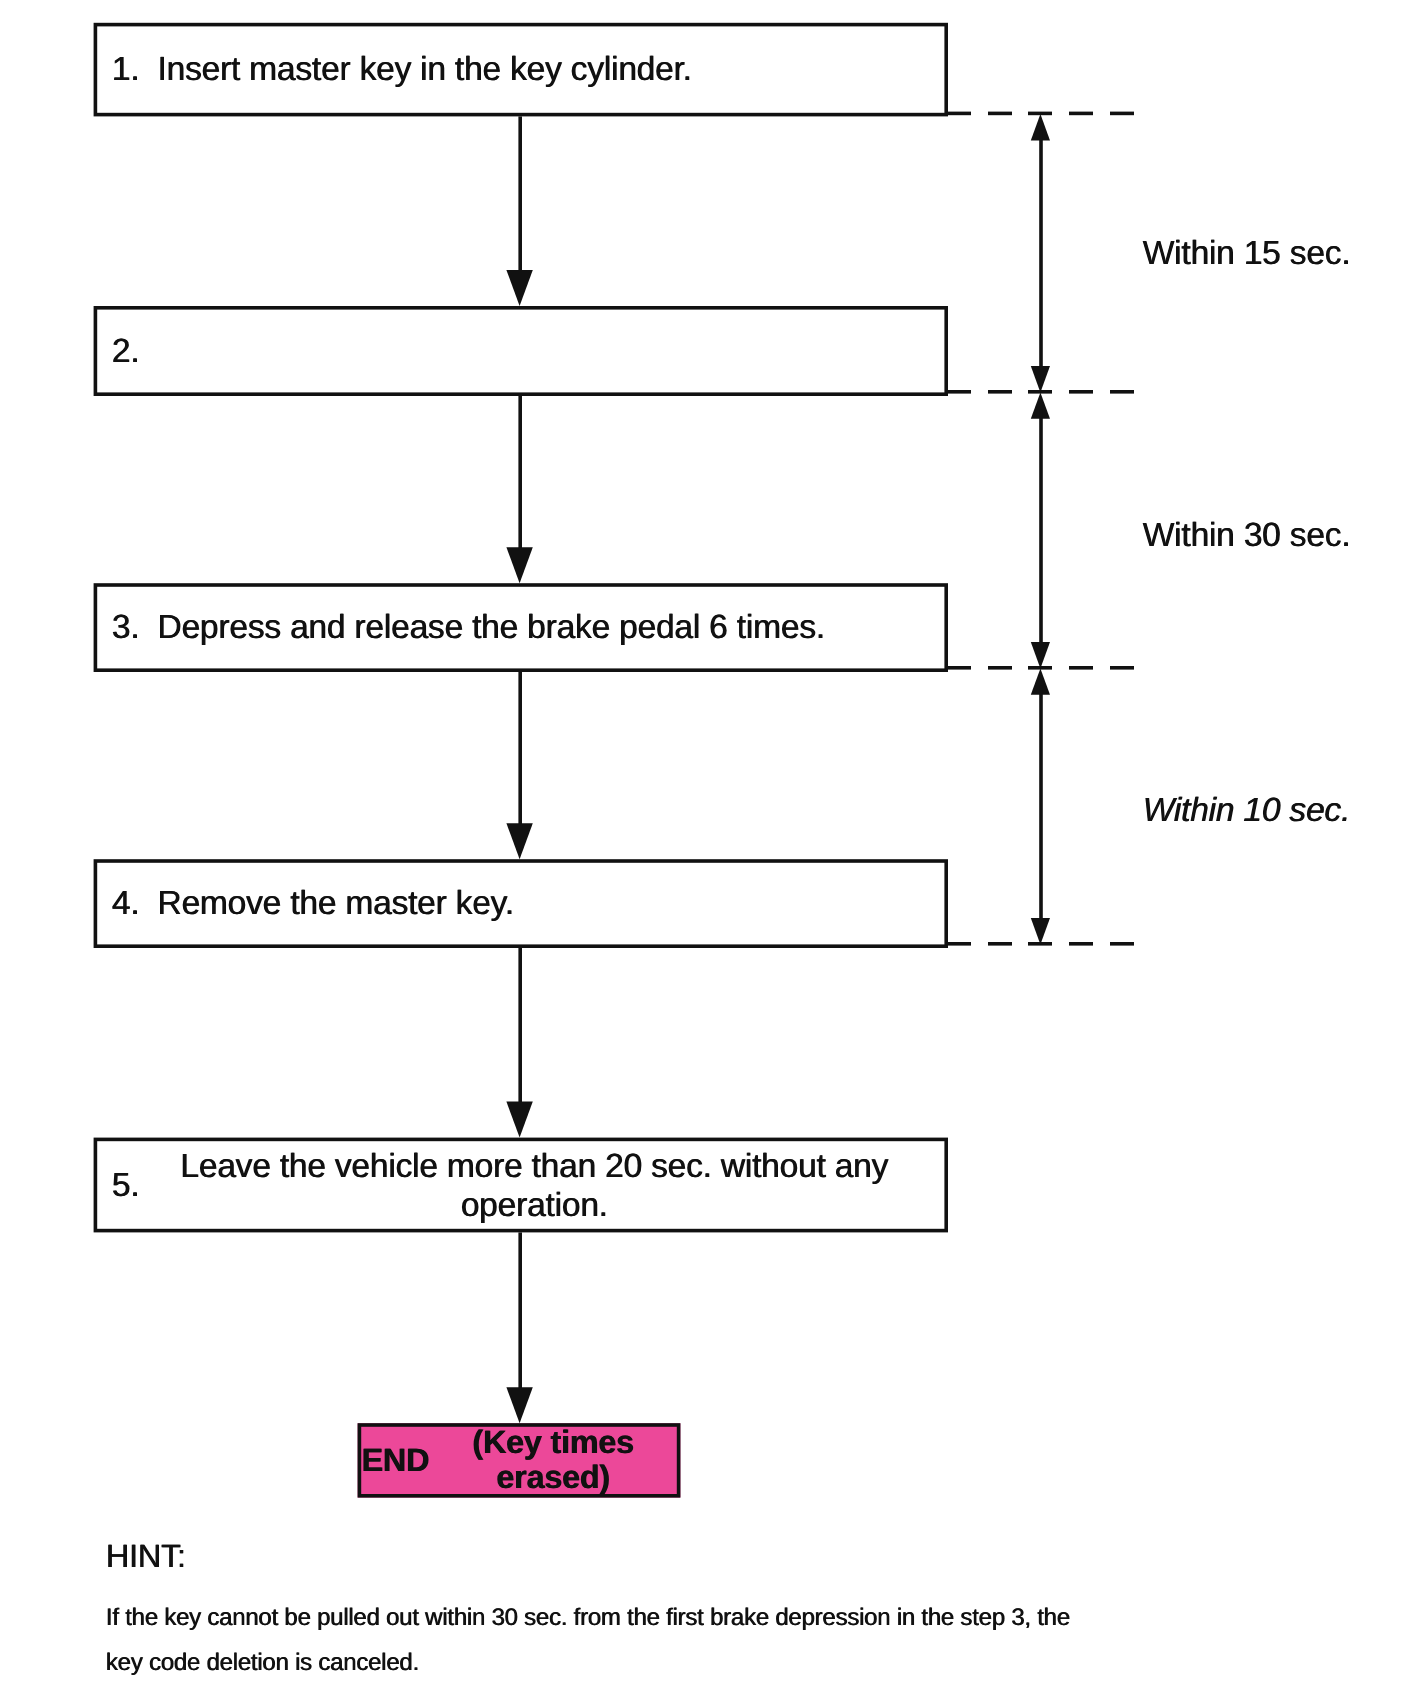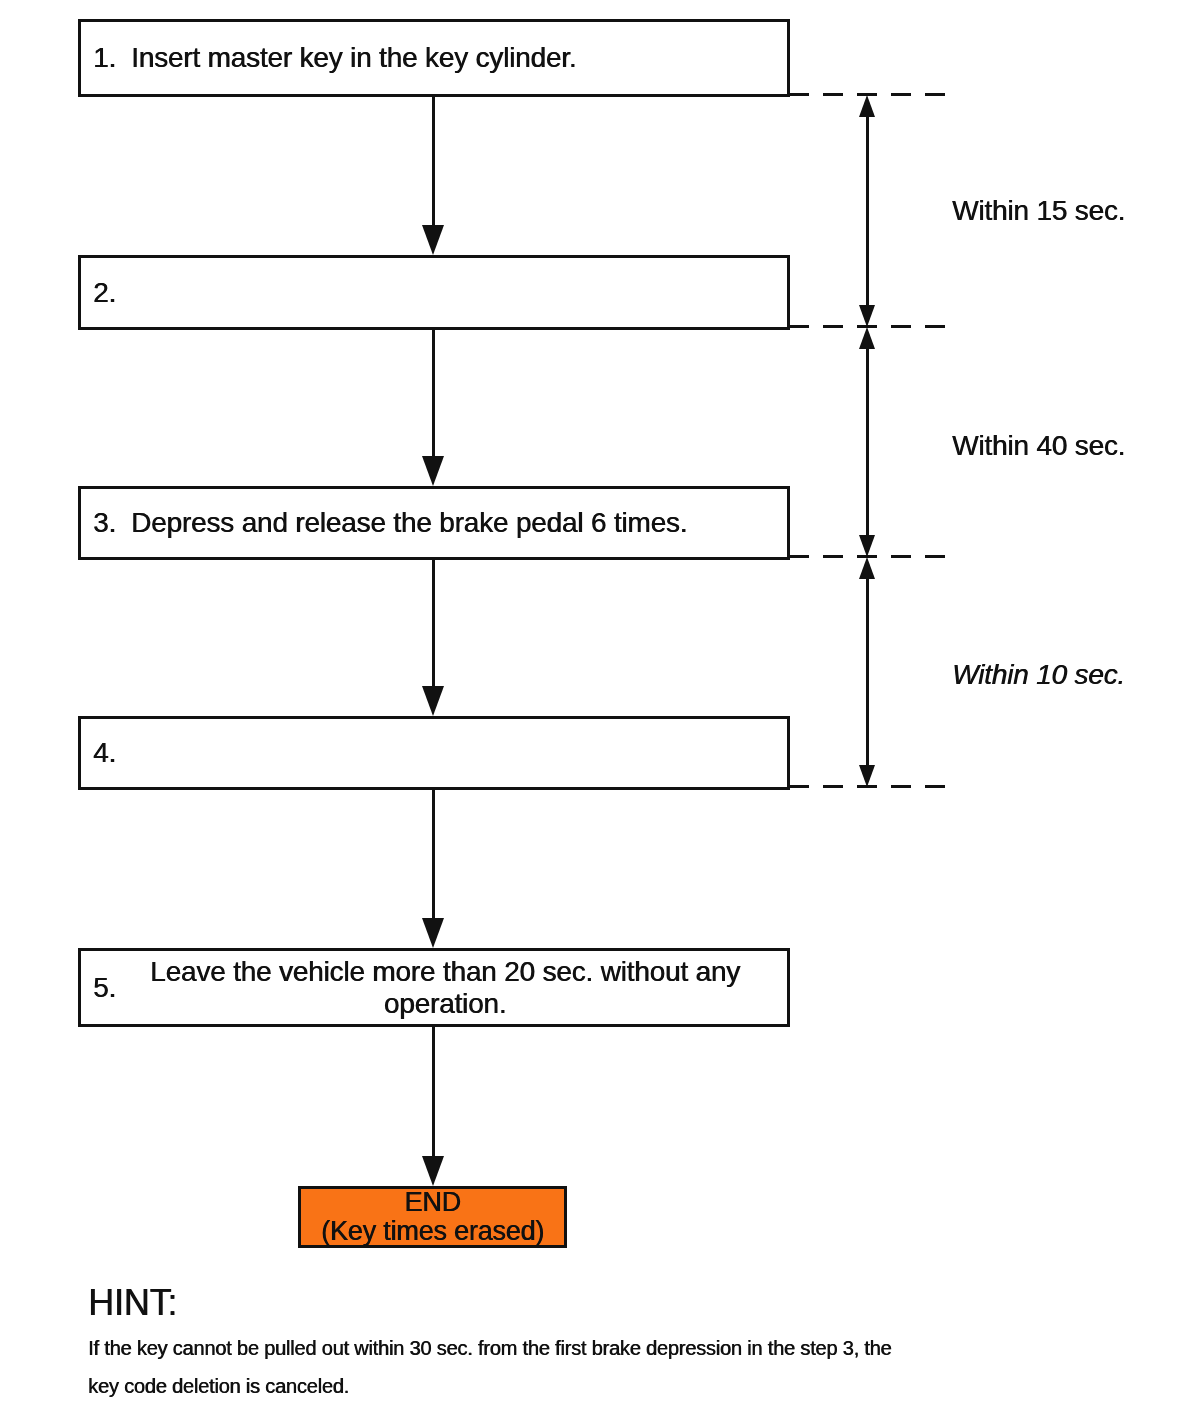--- a/index.html
+++ b/index.html
@@ -197,7 +197,7 @@
   </div>
 
   <div class="timing-label ink-text" id="tl1">Within 15 sec.</div>
-  <div class="timing-label ink-text" id="tl2">Within 40 sec.</div>
+  <div class="timing-label ink-text" id="tl2">Within 30 sec.</div>
   <div class="timing-label ink-text" id="tl3">Within 10 sec.</div>
 
   <div id="end-box" class="ink-text">

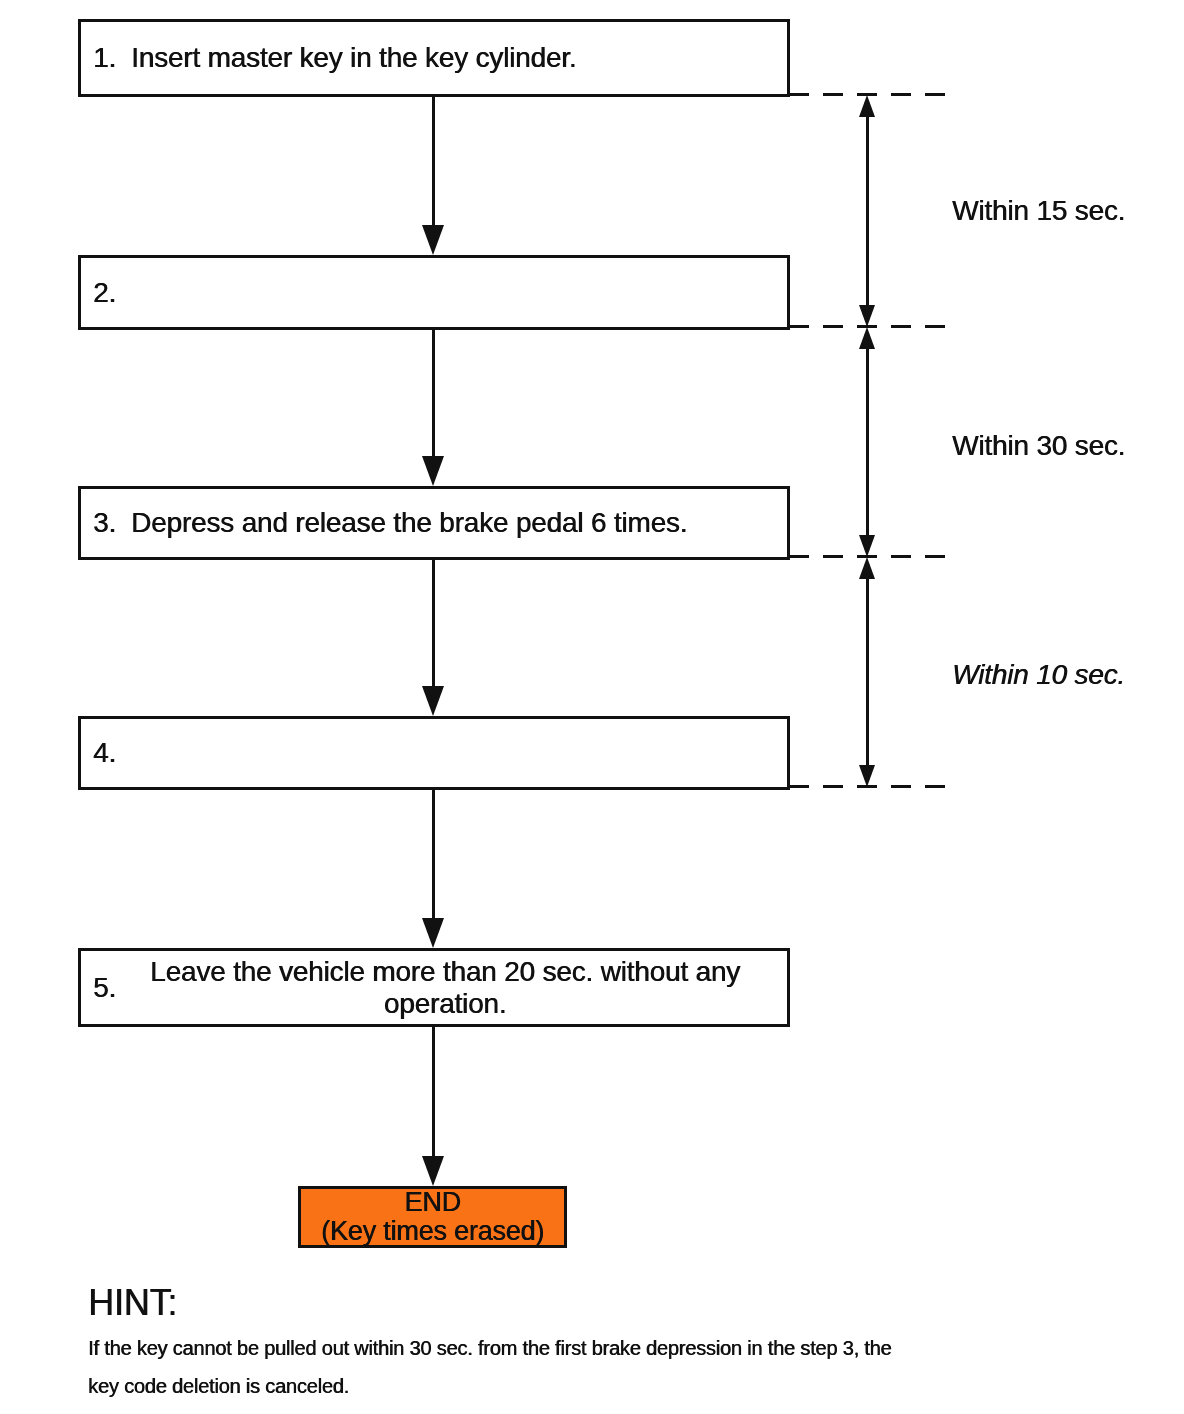--- a/index.html
+++ b/index.html
@@ -147,6 +147,7 @@
 
   <div class="step-box ink-text" id="box4">
     <span class="num">4.</span>
+    <span class="txt">Remove the master key.</span>
   </div>
 
   <div class="step-box ink-text" id="box5">

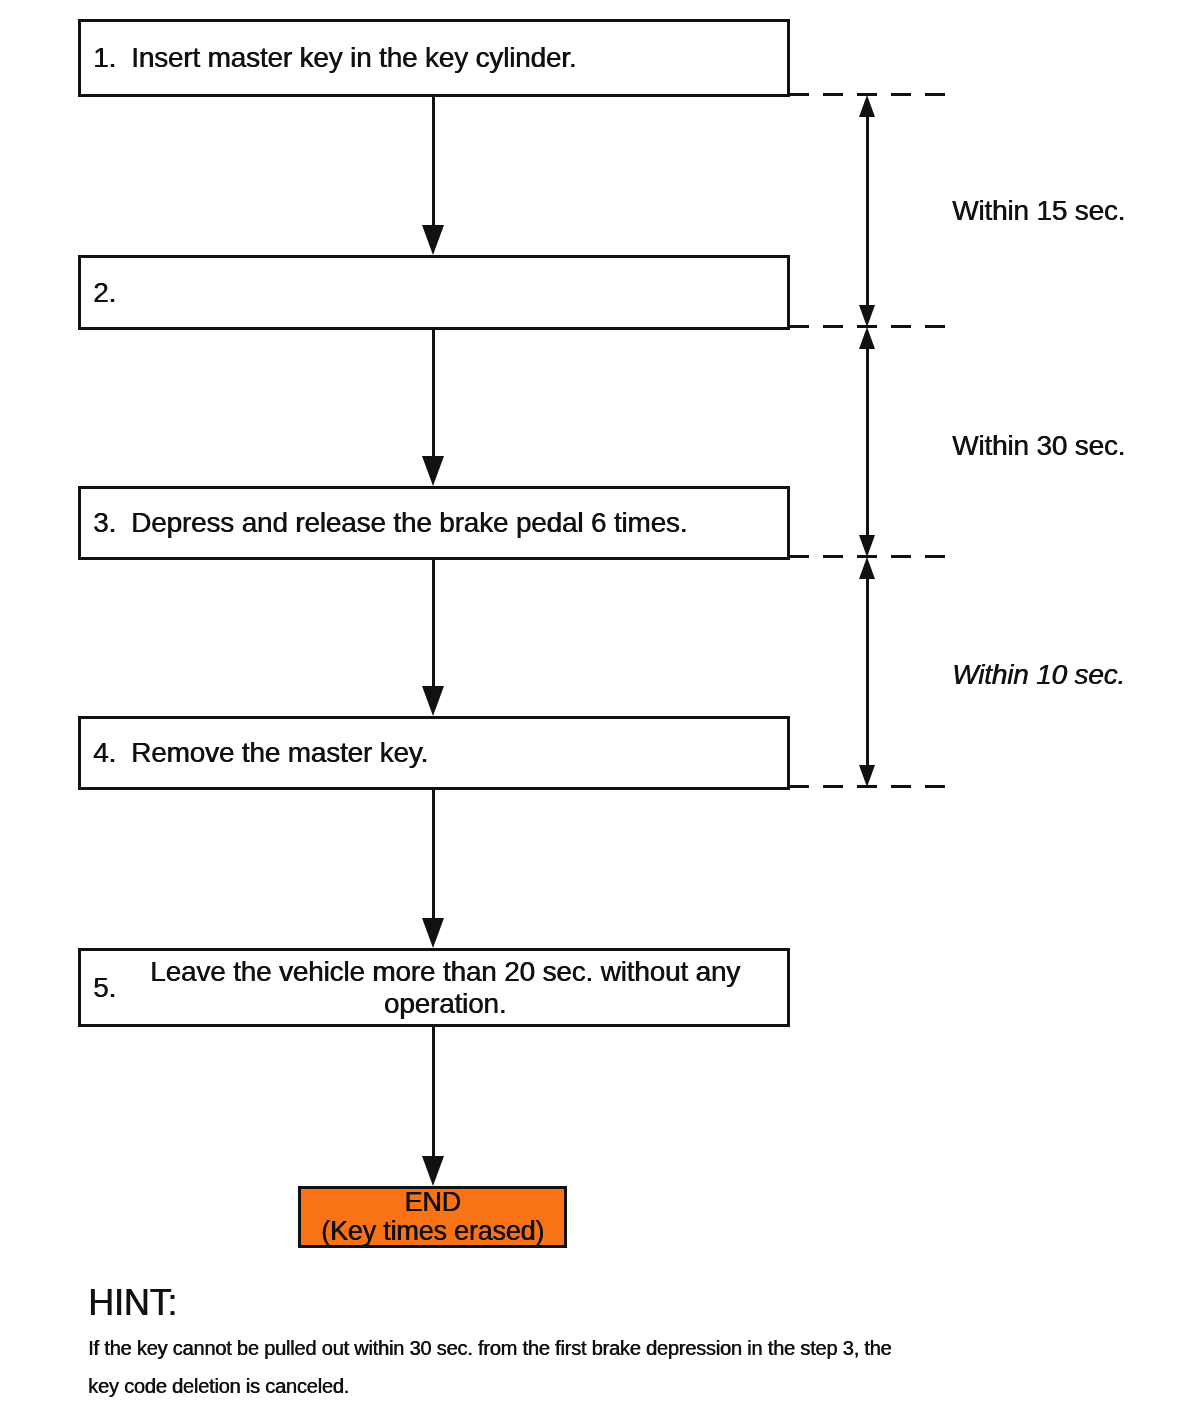--- a/index.html
+++ b/index.html
@@ -108,11 +108,12 @@
     width: 269px; height: 62px;
     box-sizing: border-box;
     border: 3px solid #111111;
-    background: #f97316;
-    display: flex; flex-direction: column;
+    background: #ec4899;
+    display: flex; 
     align-items: center; justify-content: center;
     font-size: 27px; line-height: 29px; letter-spacing: -0.2px;
     text-align: center;
+    font-weight: bold;
   }
 
   

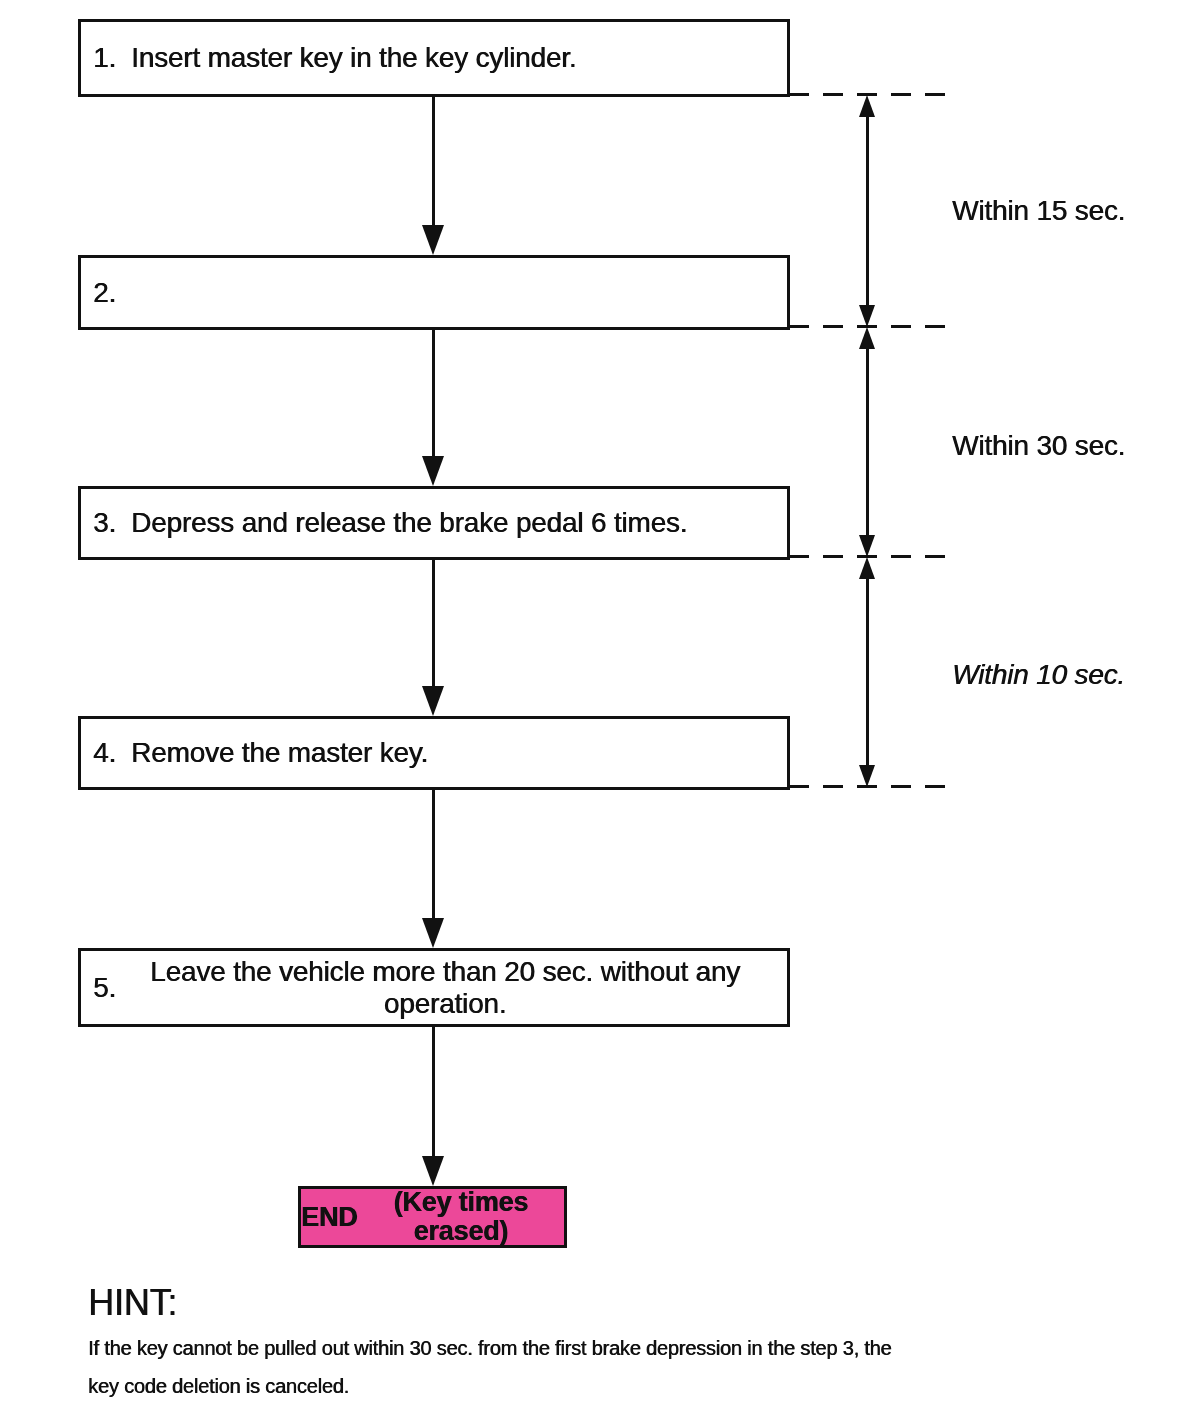--- a/index.html
+++ b/index.html
@@ -119,7 +119,7 @@
   
   #hint-title {
     position: absolute; left: 88px; top: 1282px;
-    font-size: 36px; letter-spacing: -0.2px;
+    font-size: 27px; letter-spacing: -0.2px;
   }
   #hint-body {
     position: absolute; left: 88px; top: 1329px;

